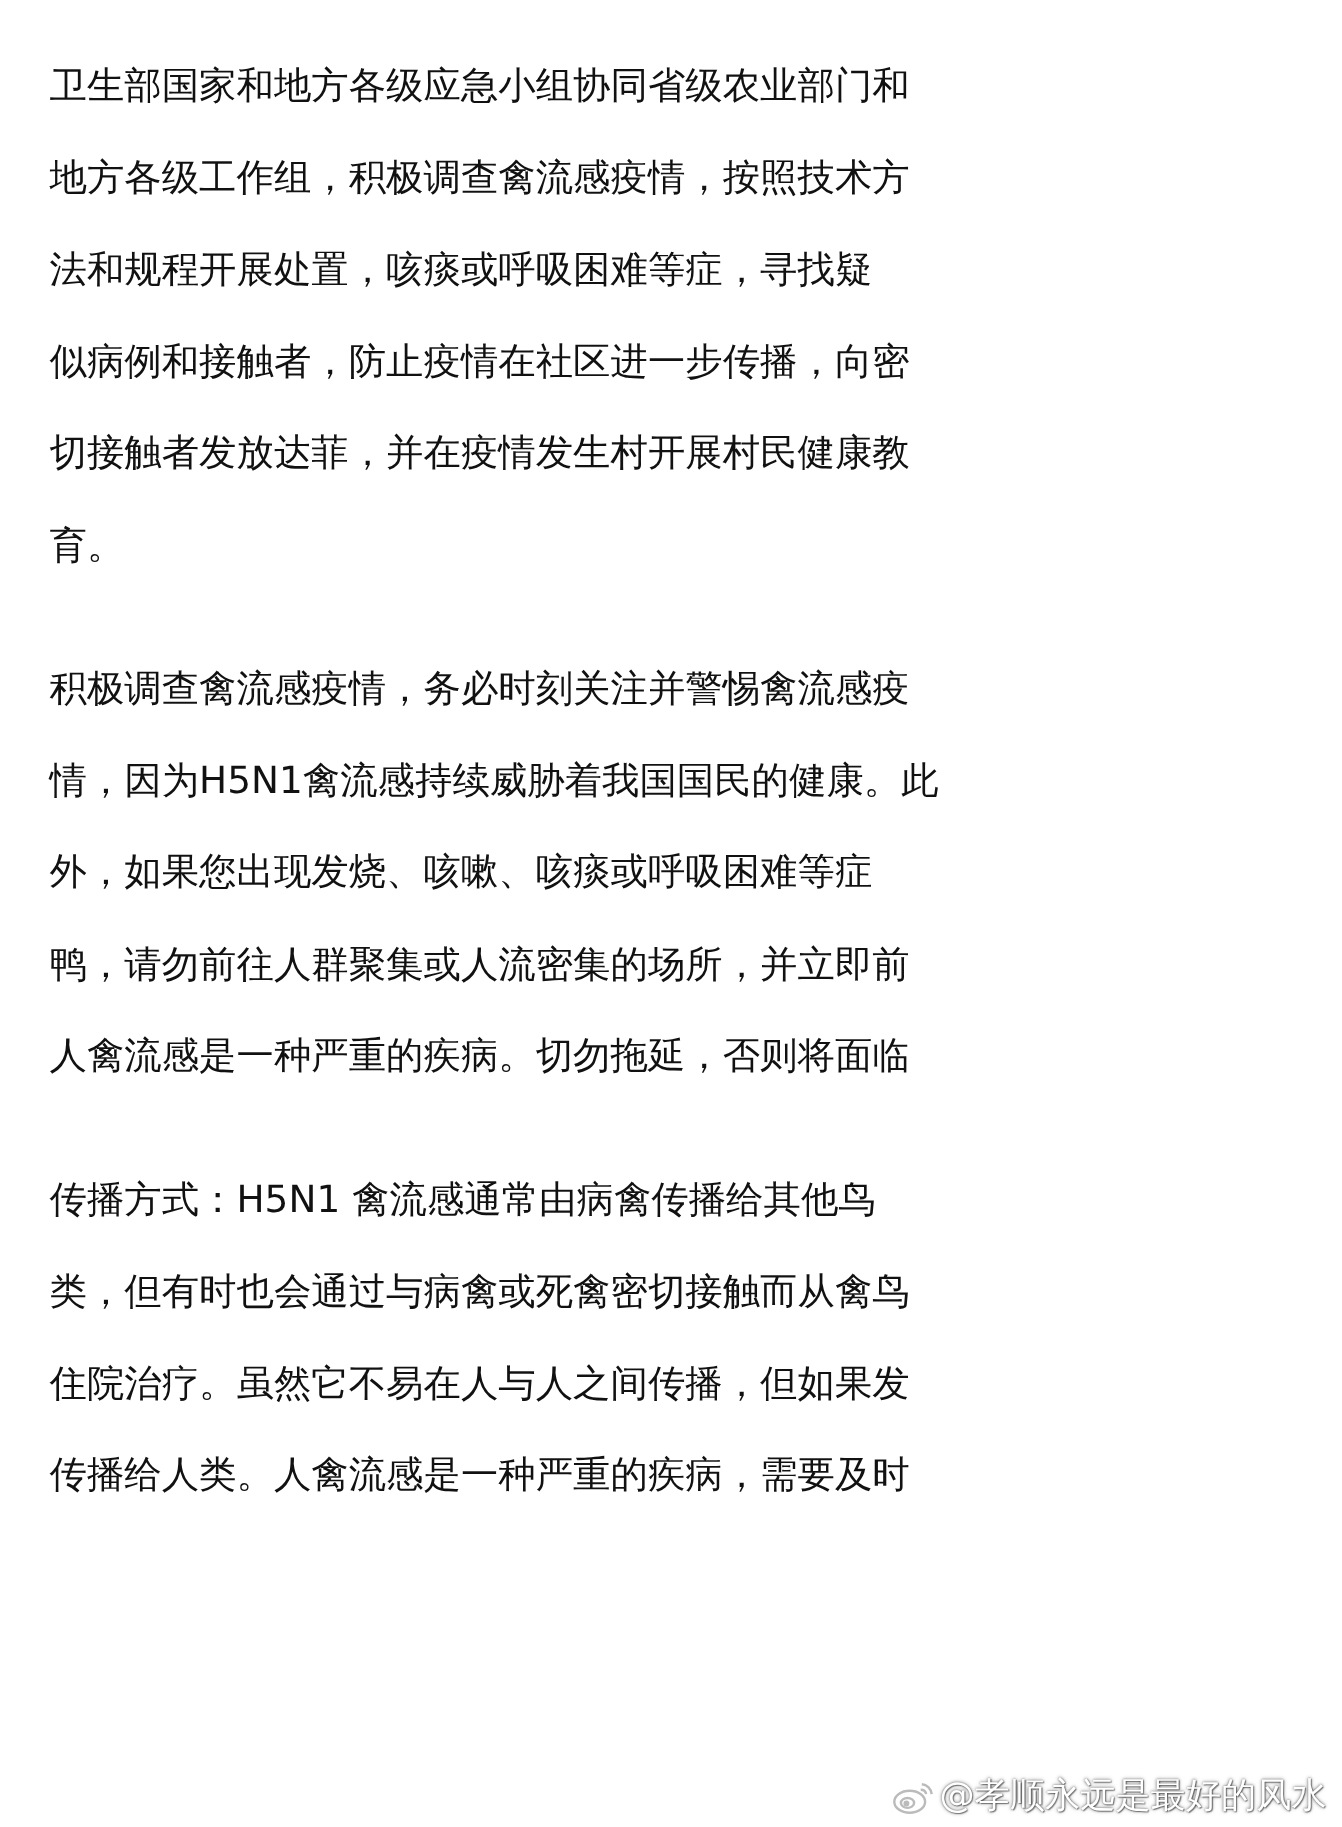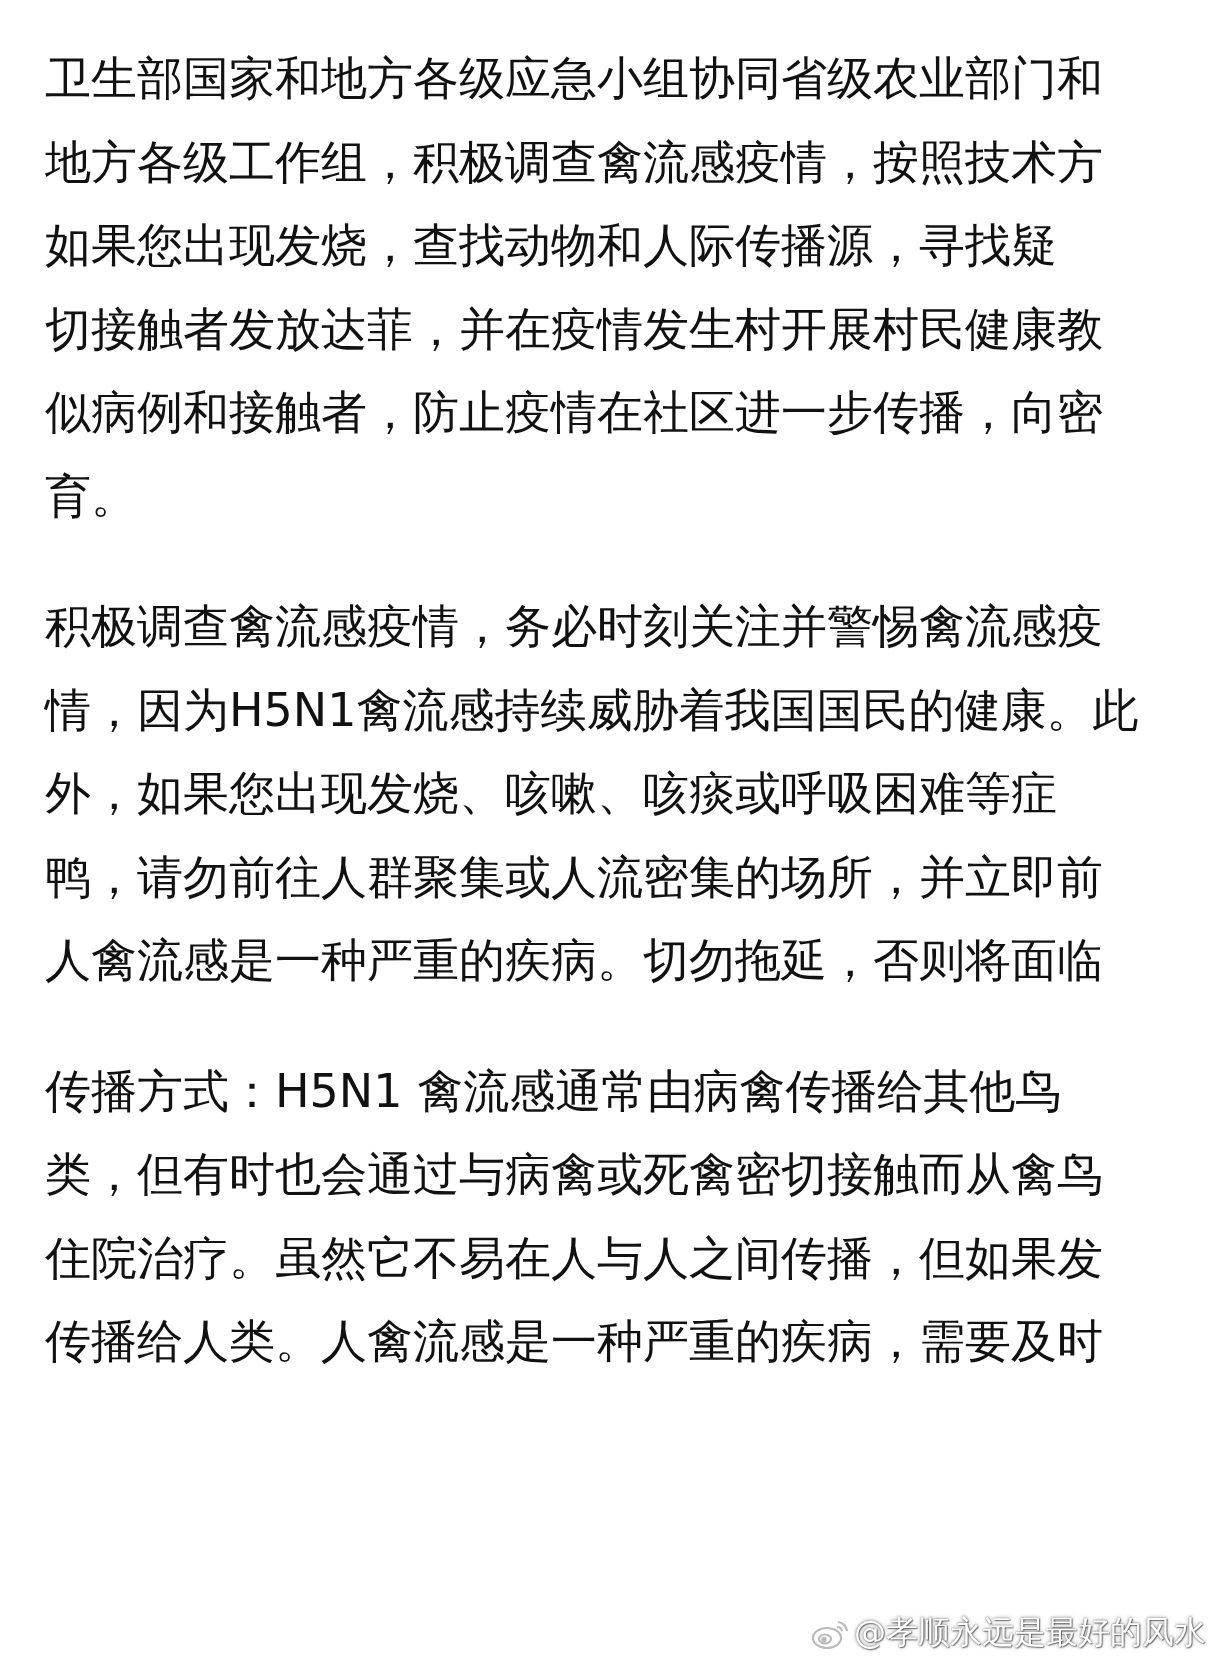--- a/index.html
+++ b/index.html
@@ -28,7 +28,7 @@
       display: block;
       height: 83.5px;
       line-height: 83.5px;
-      font-size: 46px;
+      font-size: 34px;
       letter-spacing: 0px;
       white-space: nowrap;
     }

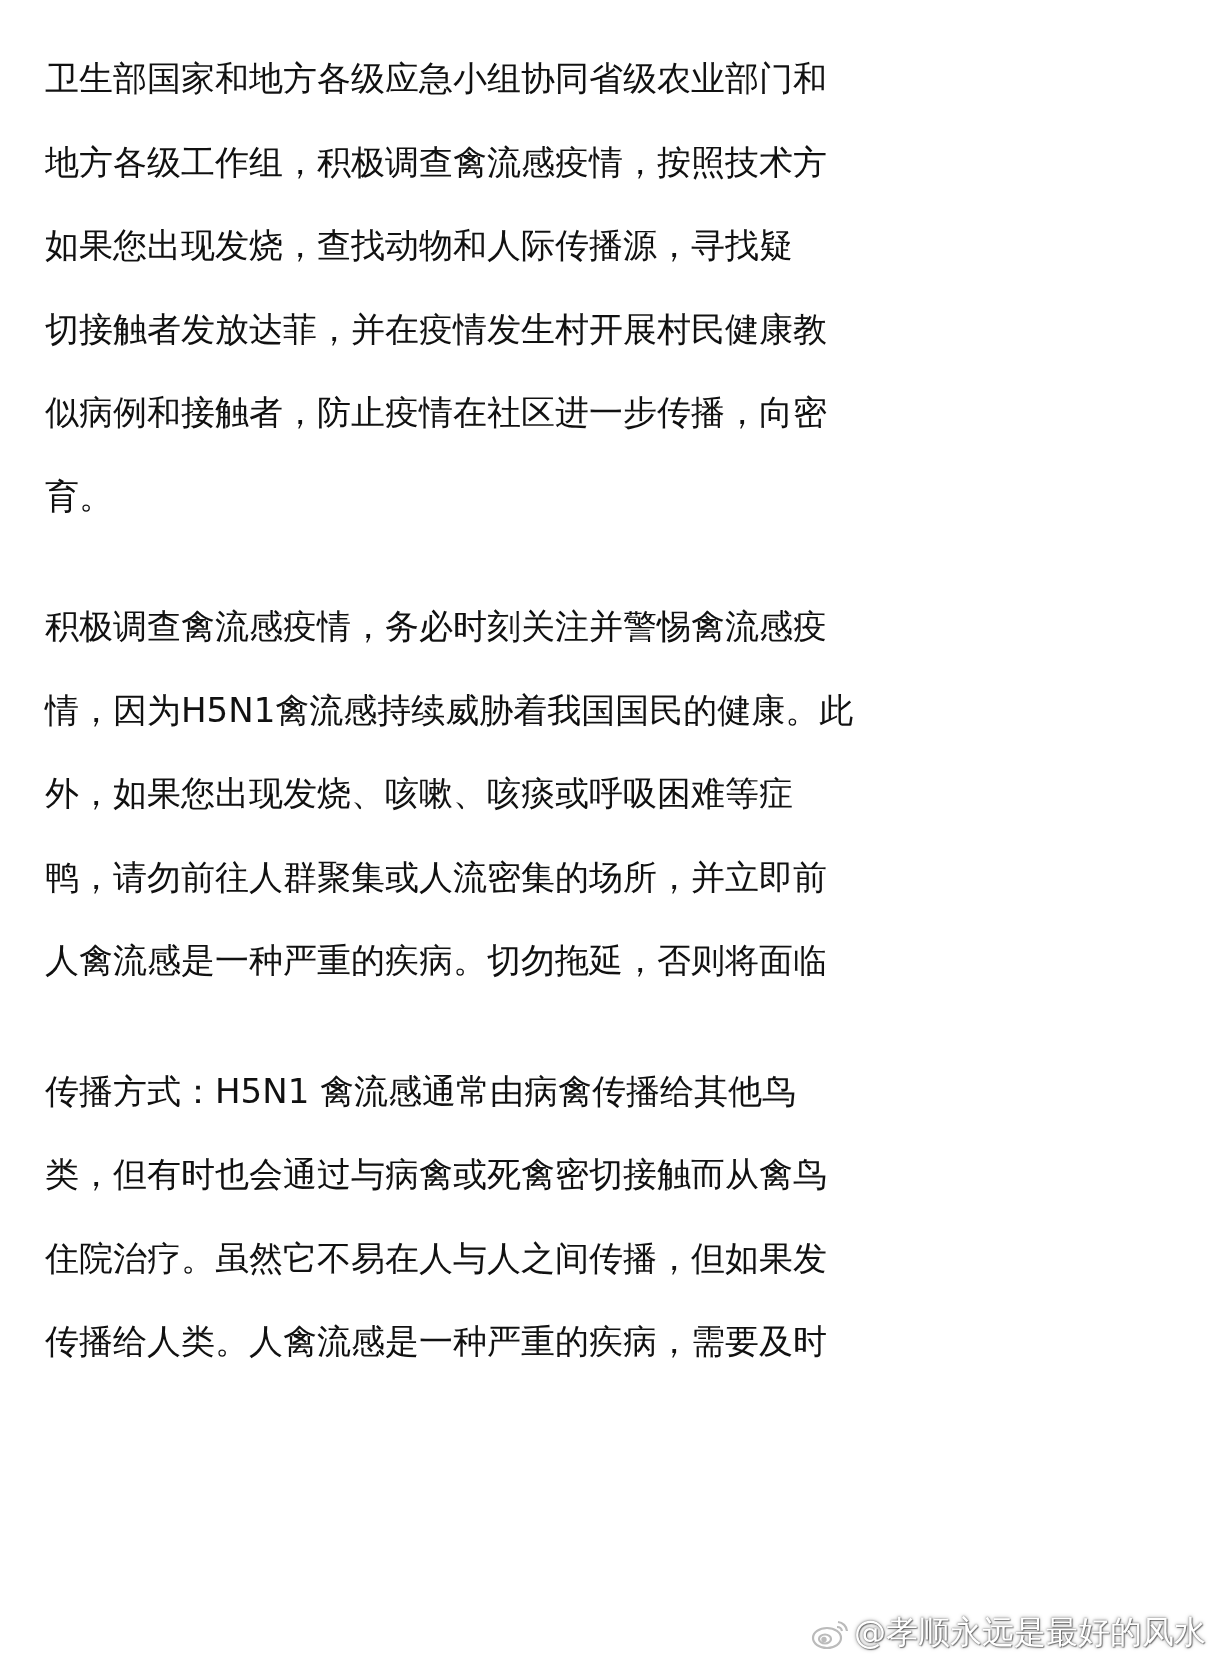--- a/index.html
+++ b/index.html
@@ -60,7 +60,7 @@
   <p class="para">
     <span class="line">卫生部国家和地方各级应急小组协同省级农业部门和</span>
     <span class="line">地方各级工作组，积极调查禽流感疫情，按照技术方</span>
-    <span class="line">如果您出现发烧，查找动物和人际传播源，寻找疑</span>
+    <span class="line">法和规程开展处置，咳痰或呼吸困难等症，寻找疑</span>
     <span class="line">切接触者发放达菲，并在疫情发生村开展村民健康教</span>
     <span class="line">似病例和接触者，防止疫情在社区进一步传播，向密</span>
     <span class="line">育。</span>

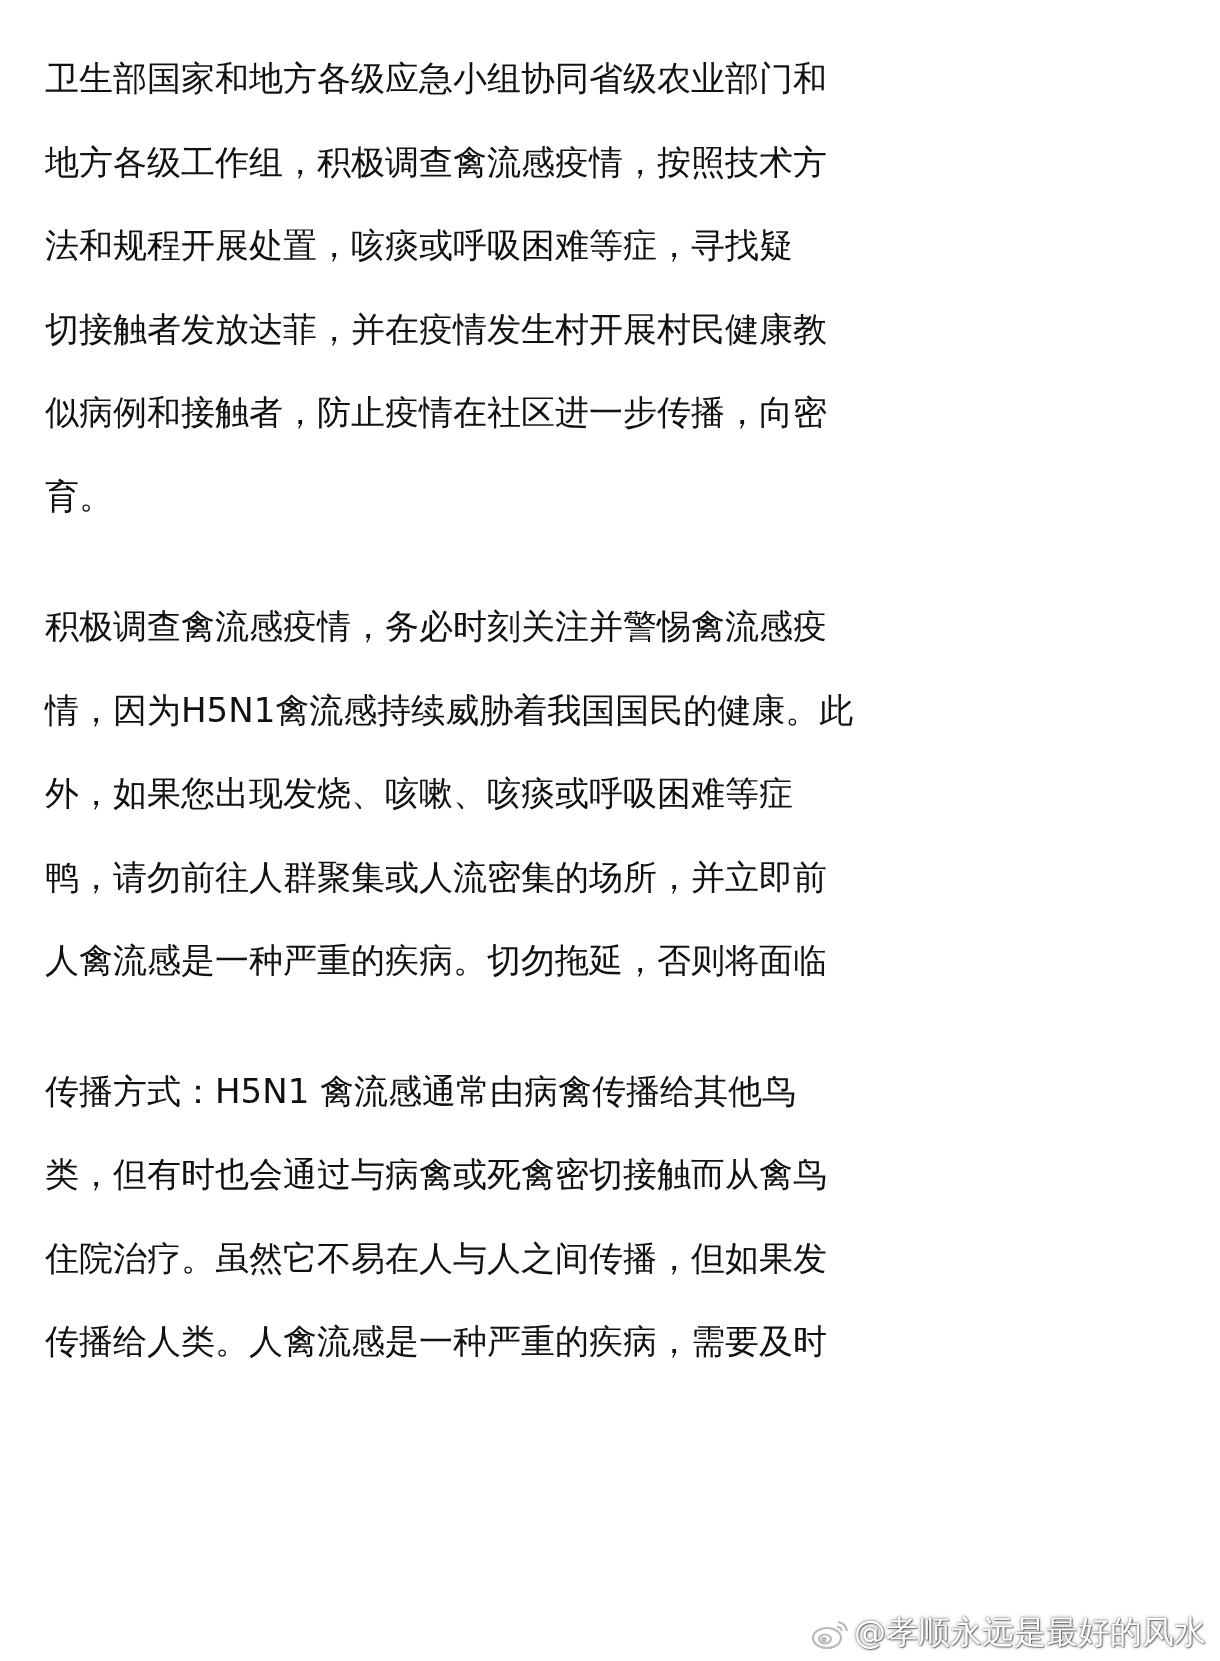--- a/index.html
+++ b/index.html
@@ -61,8 +61,8 @@
     <span class="line">卫生部国家和地方各级应急小组协同省级农业部门和</span>
     <span class="line">地方各级工作组，积极调查禽流感疫情，按照技术方</span>
     <span class="line">法和规程开展处置，咳痰或呼吸困难等症，寻找疑</span>
+    <span class="line">似病例和接触者，防止疫情在社区进一步传播，向密</span>
     <span class="line">切接触者发放达菲，并在疫情发生村开展村民健康教</span>
-    <span class="line">似病例和接触者，防止疫情在社区进一步传播，向密</span>
     <span class="line">育。</span>
   </p>
 

